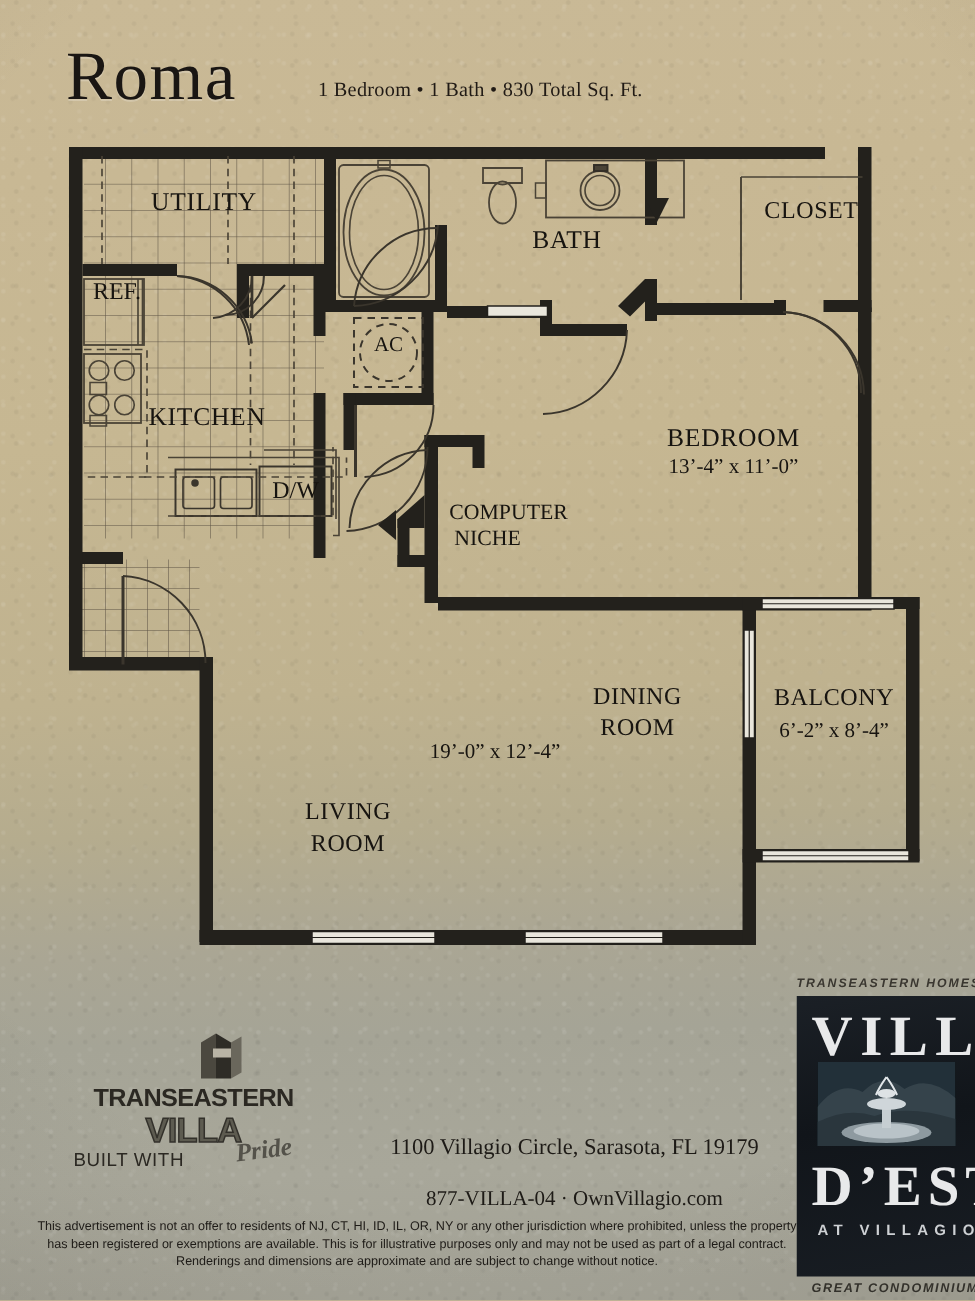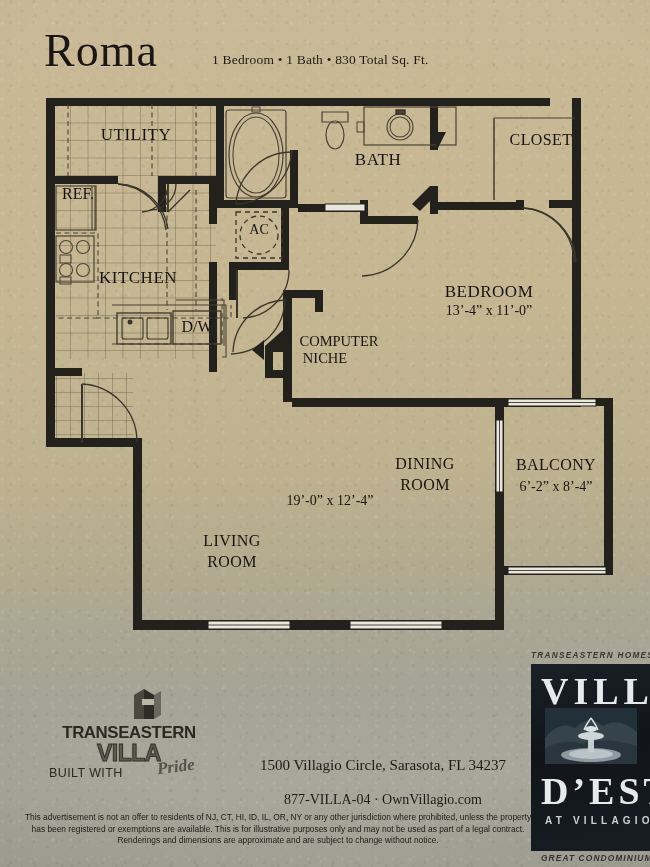--- a/index.html
+++ b/index.html
@@ -379,7 +379,7 @@
 
 <div id="vign"></div>
 
-<div class="addr" id="addr1">1500 Villagio Circle, Sarasota, FL 34237</div>
+<div class="addr" id="addr1">1100 Villagio Circle, Sarasota, FL 19179</div>
 <div class="addr" id="addr2">877-VILLA-04 · OwnVillagio.com</div>
 <div id="disclaimer">This advertisement is not an offer to residents of  NJ, CT, HI, ID, IL, OR, NY  or any other jurisdiction where prohibited, unless the property  has been registered or exemptions are available. This is for illustrative purposes only and may not be used as part of a legal contract. Renderings and dimensions are approximate and are subject to change without notice.</div>
 

